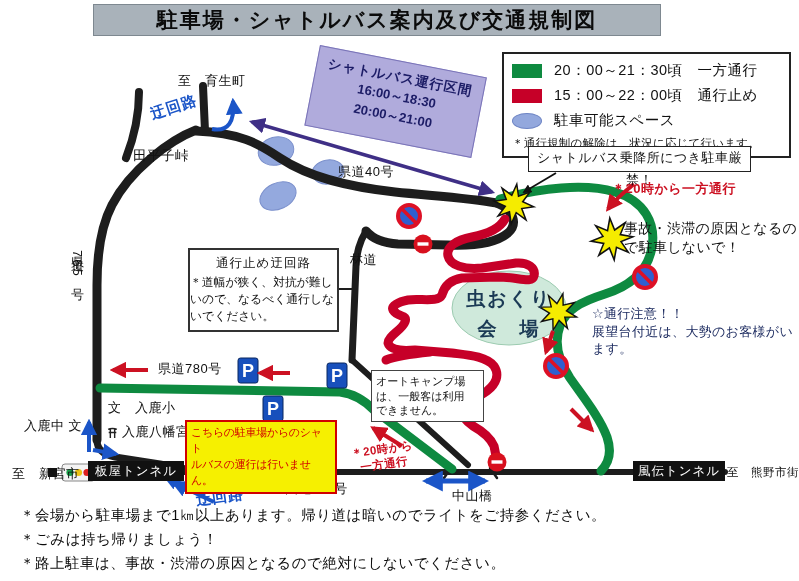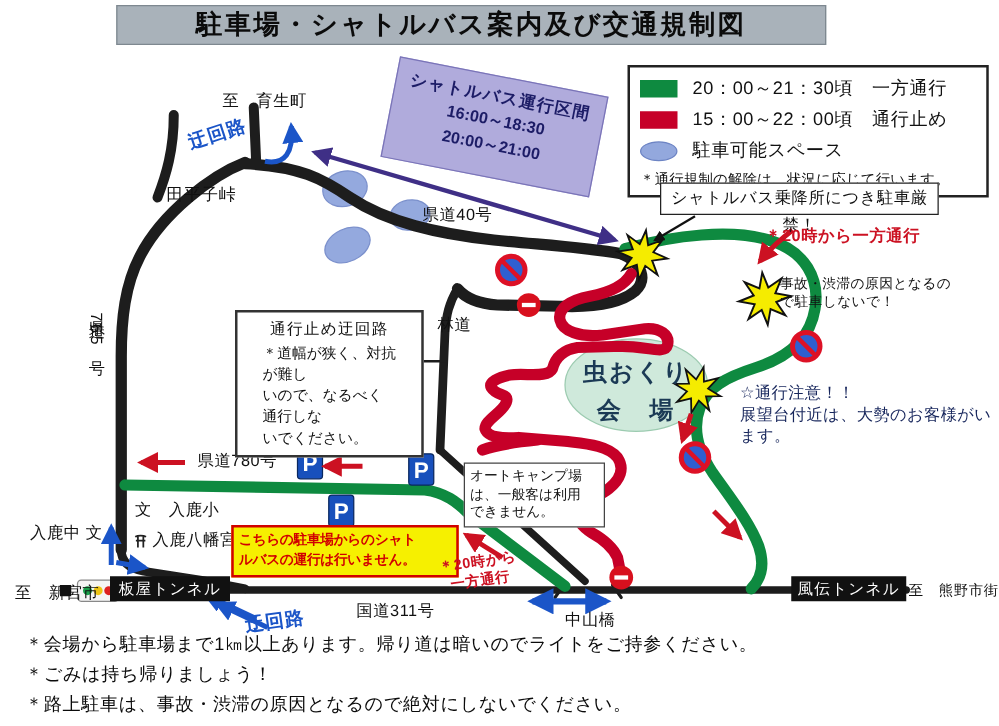--- a/index.html
+++ b/index.html
@@ -35,7 +35,7 @@
               font-weight:bold;font-size:11px;line-height:1.45;padding:3px 4px;box-sizing:border-box;letter-spacing:-0.3px;}
   .red-note{color:#cc1122;font-weight:bold;font-size:13px;letter-spacing:.5px;}
   .navy-note{color:#17265c;font-size:13px;line-height:1.35;letter-spacing:.3px;}
-  .black-note{color:#111;font-size:11px;line-height:1.35;letter-spacing:.3px;}
+  .black-note{color:#111;font-size:14px;line-height:1.35;letter-spacing:.3px;font-family:Liberation Serif, serif;}
   .venue-text{left:452px;top:284px;width:114px;text-align:center;font-size:19px;font-weight:bold;
               color:#1b3a55;letter-spacing:2px;line-height:1.6;}
   .footer{left:20px;top:506px;width:760px;}

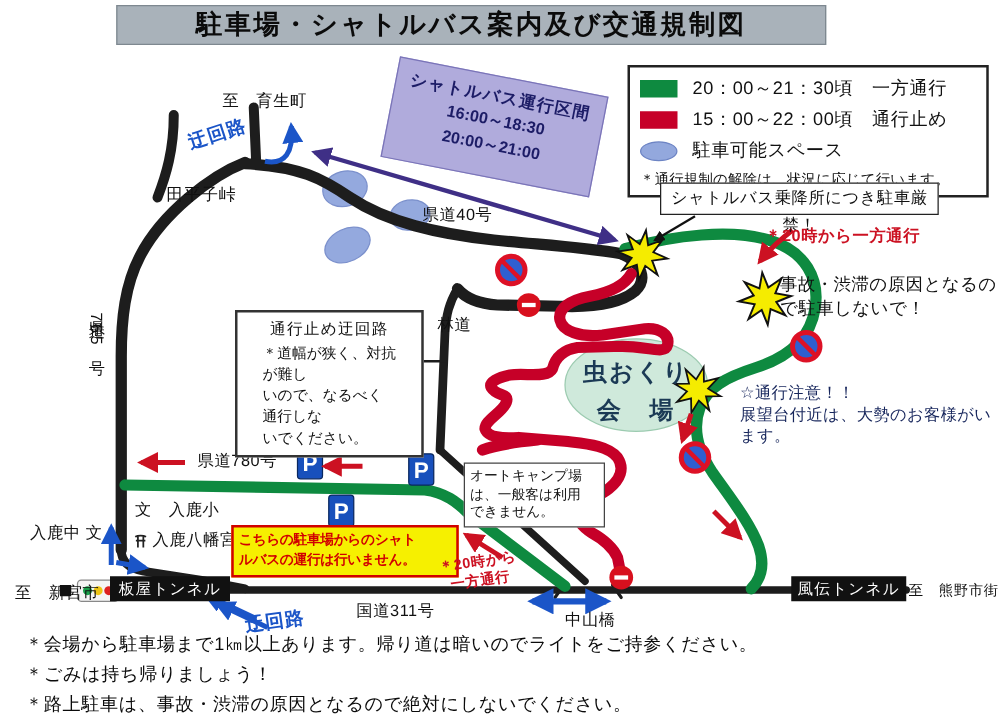--- a/index.html
+++ b/index.html
@@ -28,7 +28,7 @@
   .v-label{writing-mode:vertical-rl;letter-spacing:2px;}
   .tunnel{background:#111;color:#fff;font-size:12.5px;text-align:center;line-height:20px;height:20px;letter-spacing:1px;}
   .box-note{background:#fff;border:1px solid #444;font-size:11px;line-height:1.32;padding:3px 4px;box-sizing:border-box;}
-  .box-detour{left:188px;top:248px;width:151px;background:#fff;border:2px solid #333;padding:5px 20px;box-sizing:border-box;}
+  .box-detour{left:188px;top:248px;width:151px;background:#fff;border:2px solid #333;padding:5px 0;box-sizing:border-box;}
   .box-detour .bt{font-size:12.5px;text-align:center;letter-spacing:1px;}
   .box-detour .bb{font-size:11.8px;line-height:1.45;margin-top:2px;}
   .yellow-box{left:185px;top:420px;width:182px;background:#f6f000;border:2px solid #d10000;color:#d10000;

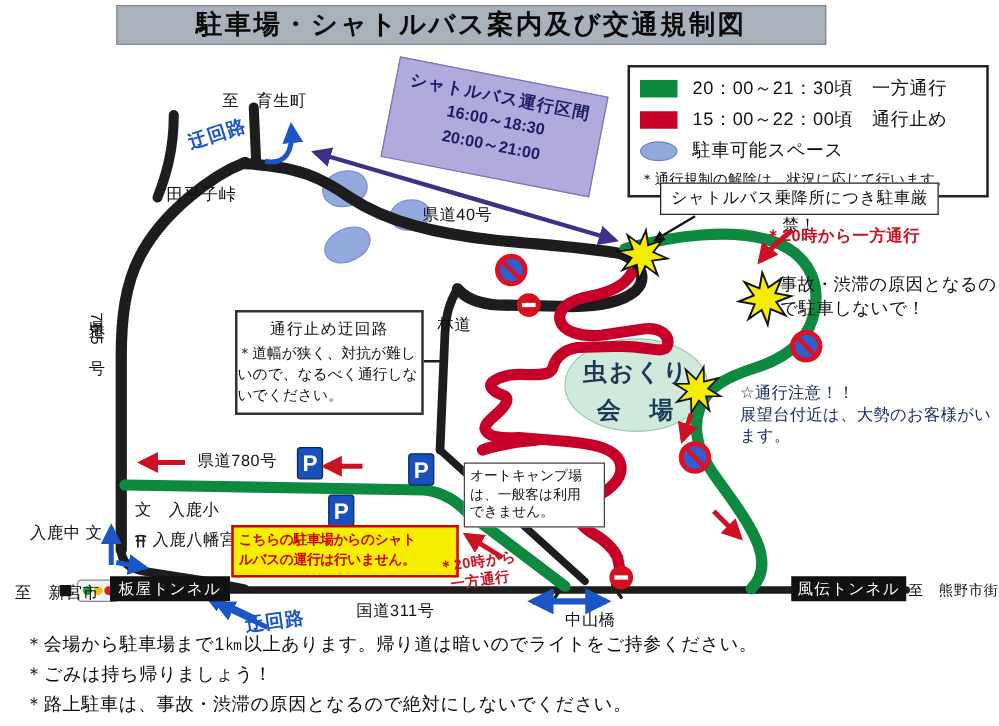--- a/index.html
+++ b/index.html
@@ -31,8 +31,8 @@
   .box-detour{left:188px;top:248px;width:151px;background:#fff;border:2px solid #333;padding:5px 0;box-sizing:border-box;}
   .box-detour .bt{font-size:12.5px;text-align:center;letter-spacing:1px;}
   .box-detour .bb{font-size:11.8px;line-height:1.45;margin-top:2px;}
-  .yellow-box{left:185px;top:420px;width:182px;background:#f6f000;border:2px solid #d10000;color:#d10000;
-              font-weight:bold;font-size:11px;line-height:1.45;padding:3px 4px;box-sizing:border-box;letter-spacing:-0.3px;}
+  .yellow-box{left:185px;top:420px;width:152px;background:#f6f000;border:2px solid #d10000;color:#d10000;
+              font-weight:normal;font-size:11px;line-height:1.45;padding:3px 4px;box-sizing:border-box;letter-spacing:-0.3px;}
   .red-note{color:#cc1122;font-weight:bold;font-size:13px;letter-spacing:.5px;}
   .navy-note{color:#17265c;font-size:13px;line-height:1.35;letter-spacing:.3px;}
   .black-note{color:#111;font-size:14px;line-height:1.35;letter-spacing:.3px;font-family:Liberation Serif, serif;}

